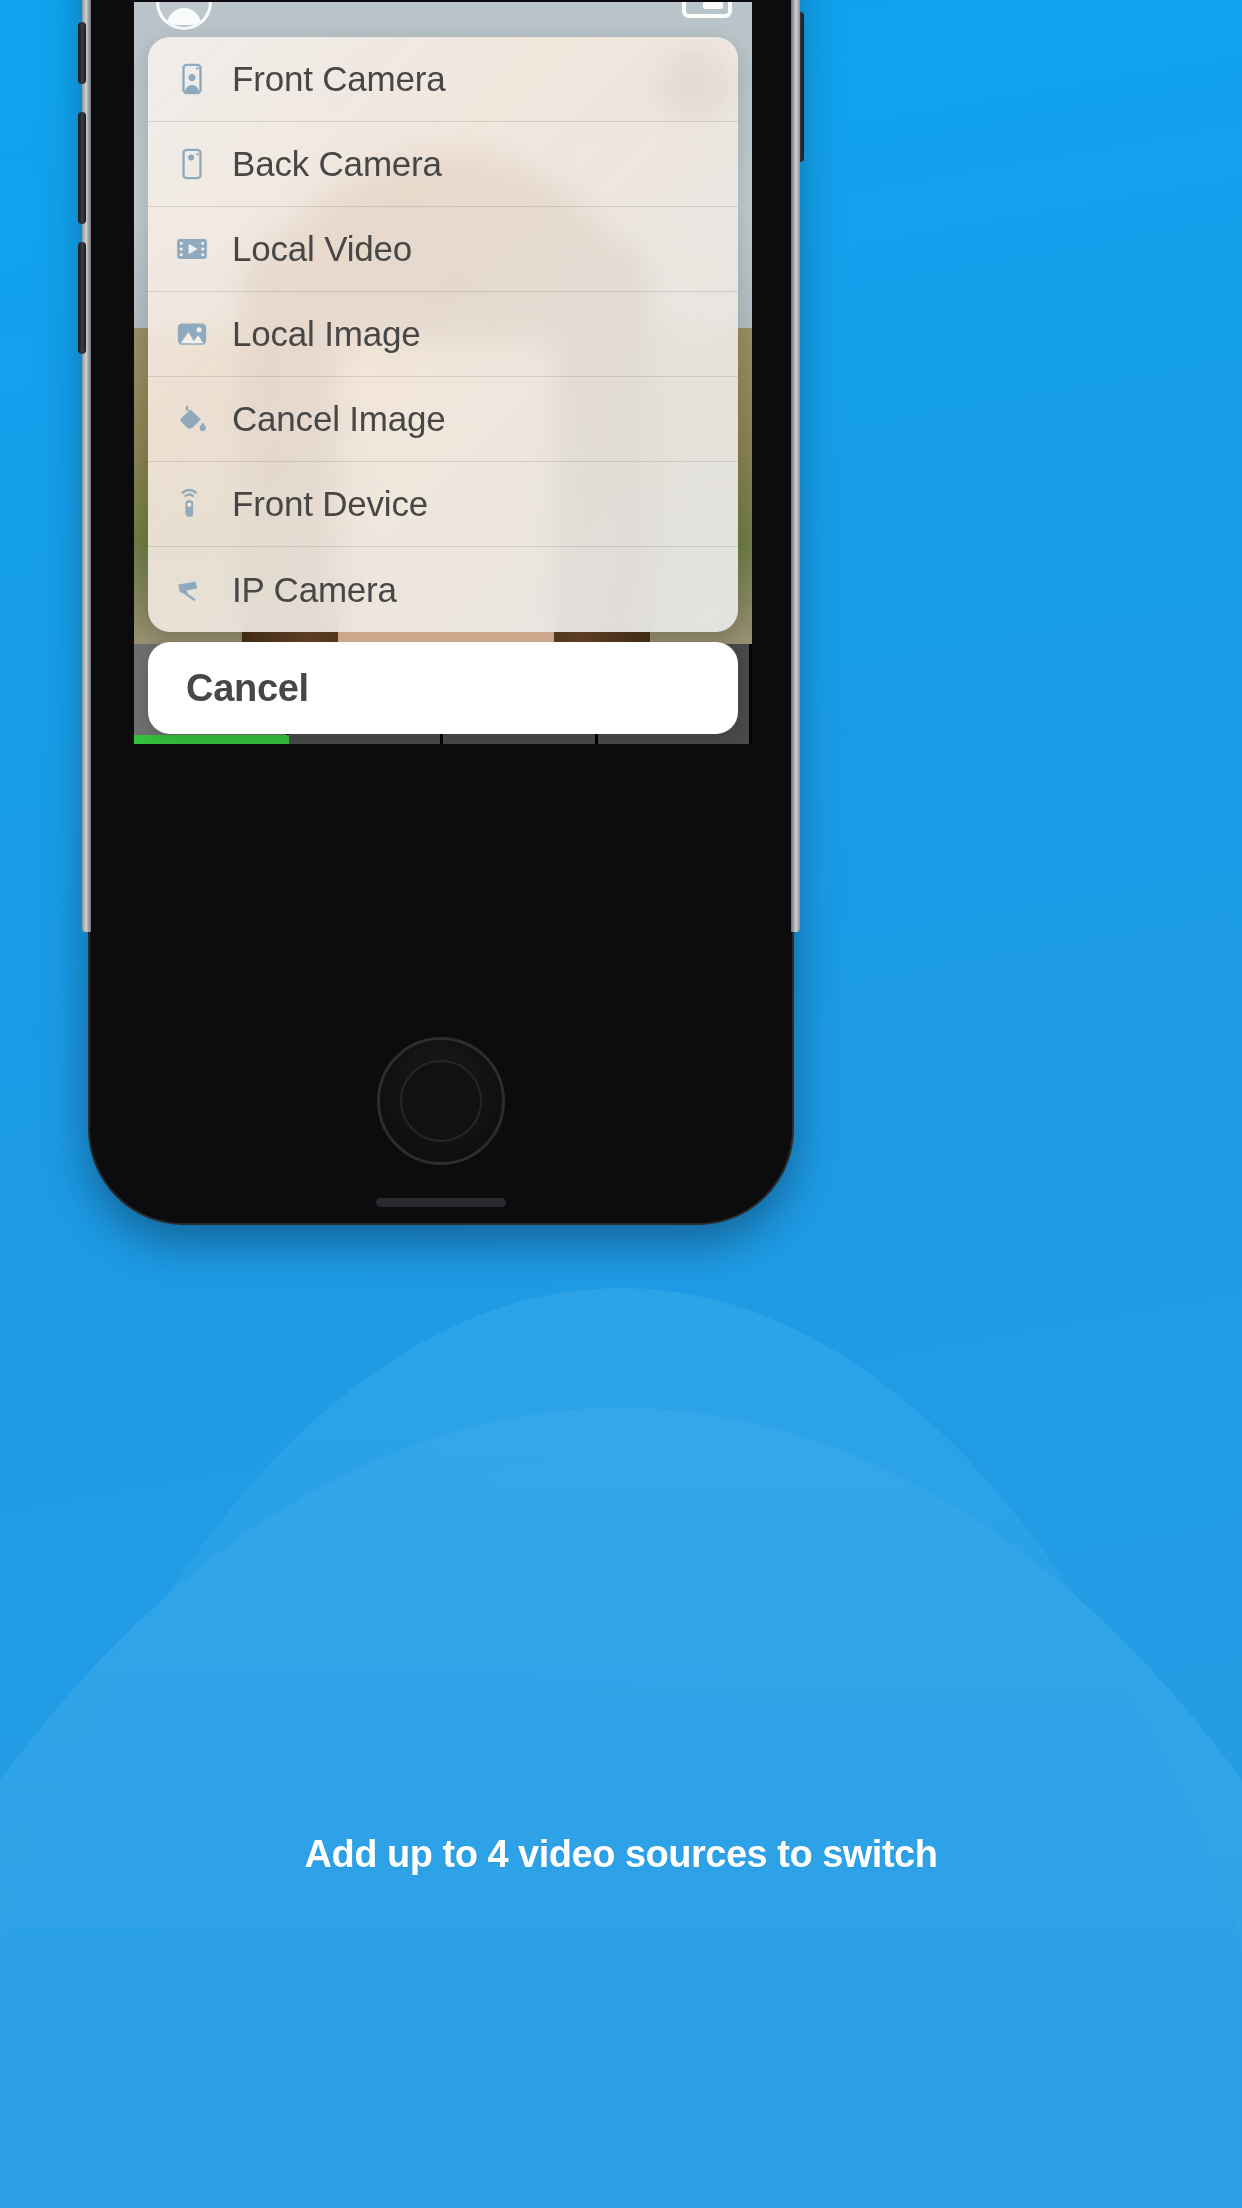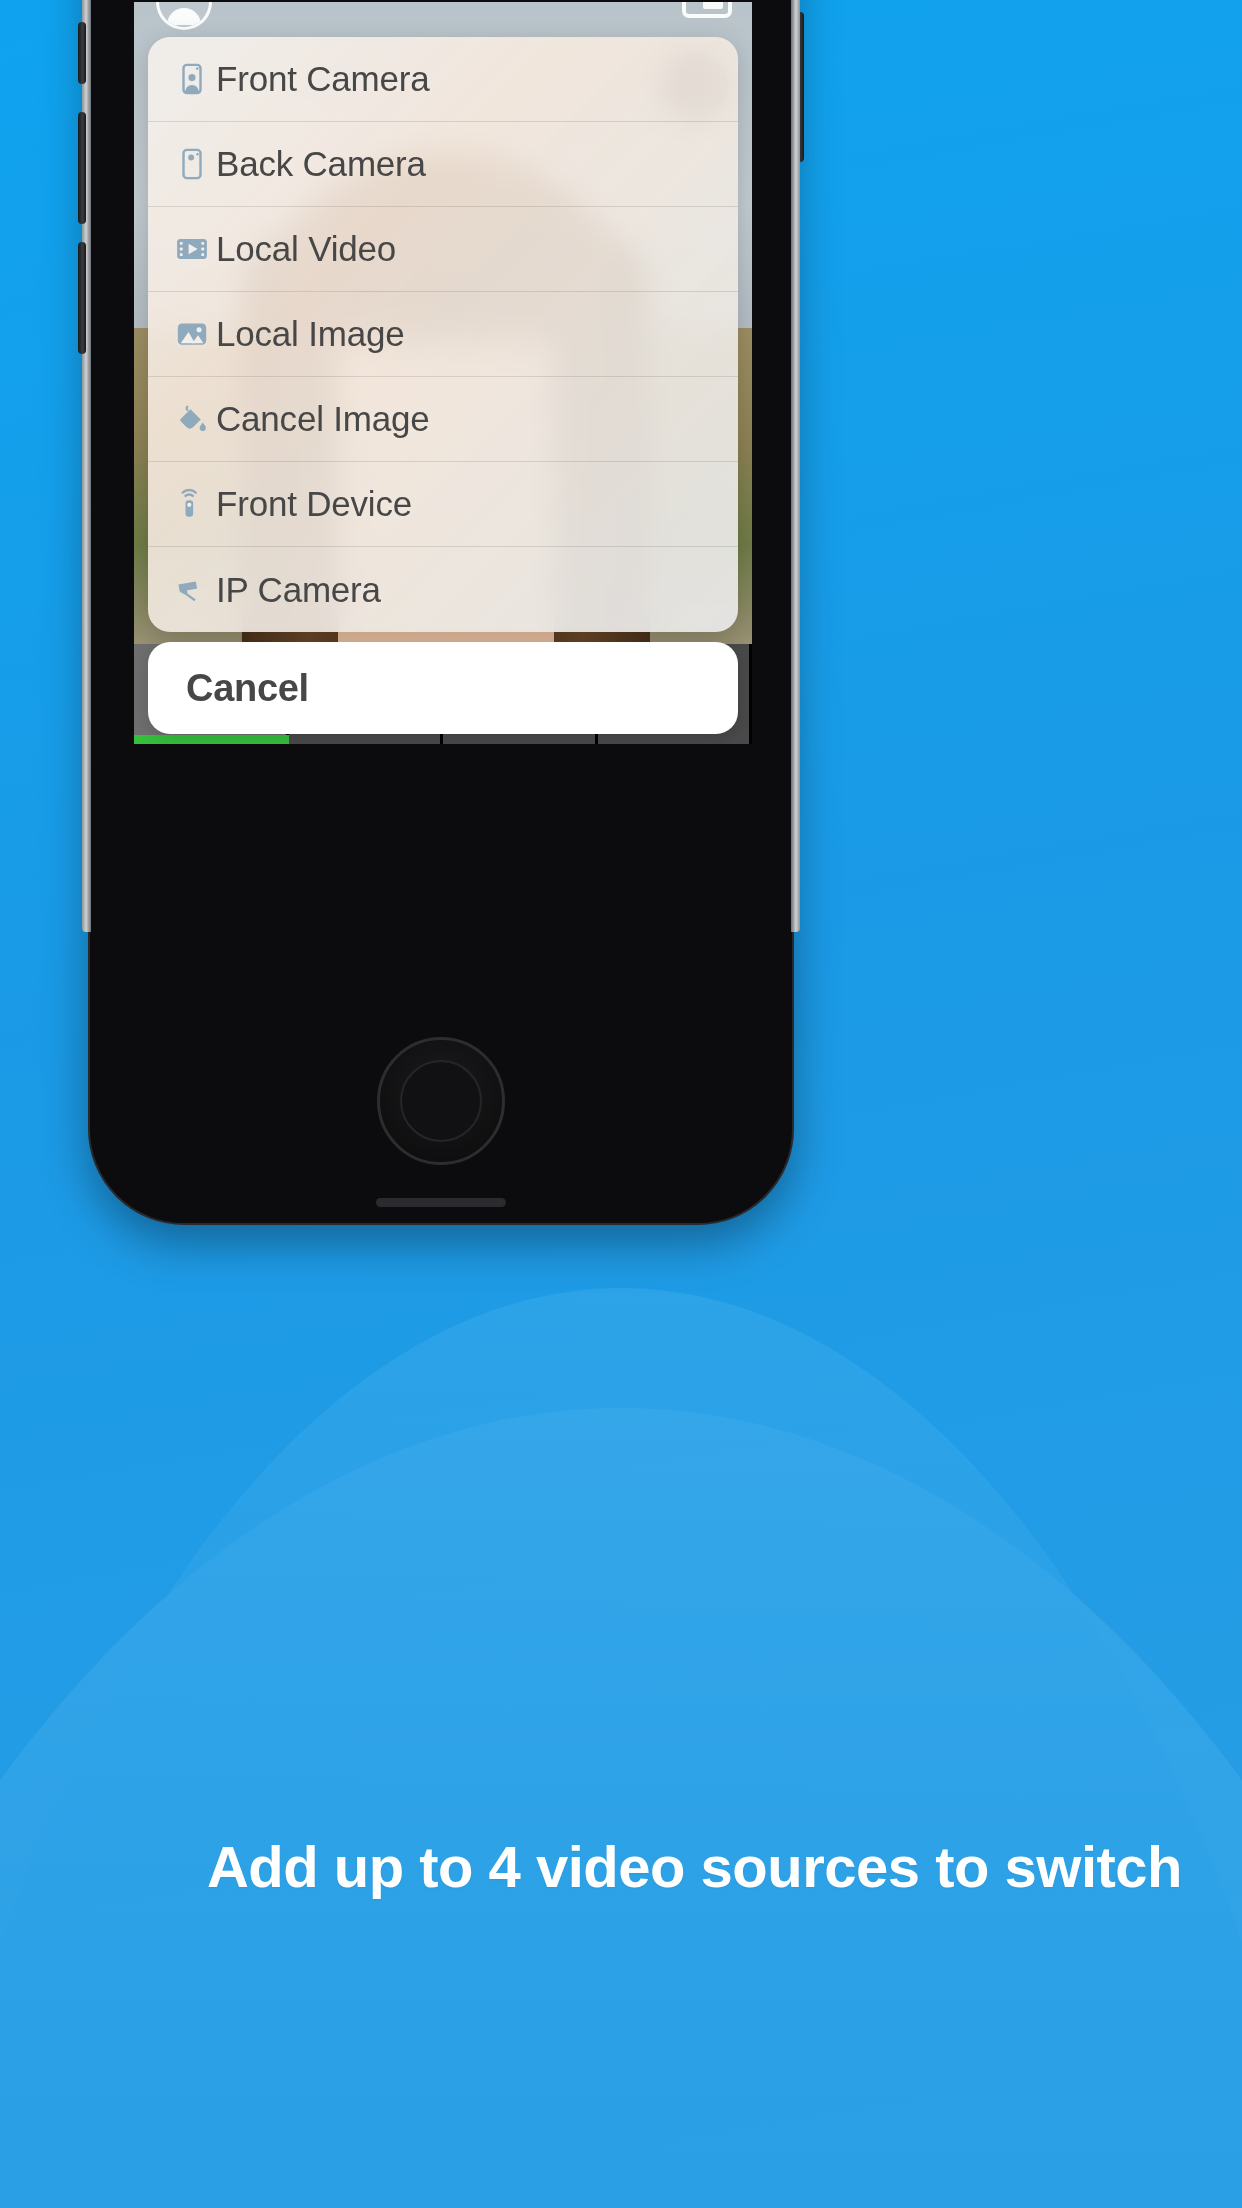--- a/index.html
+++ b/index.html
@@ -174,7 +174,7 @@
   .sheet-ico{ width:48px; display:flex; align-items:center; justify-content:center; }
   .sheet-ico svg{ width:34px; height:34px; }
   .sheet-label{
-    font-size:35px; color:#474747; letter-spacing:-.2px; 
+    font-size:35px; color:#474747; letter-spacing:-.2px; margin-left:16px;
   }
   .cancel-btn{
     position:absolute; left:14px; right:14px; bottom:10px; height:92px;

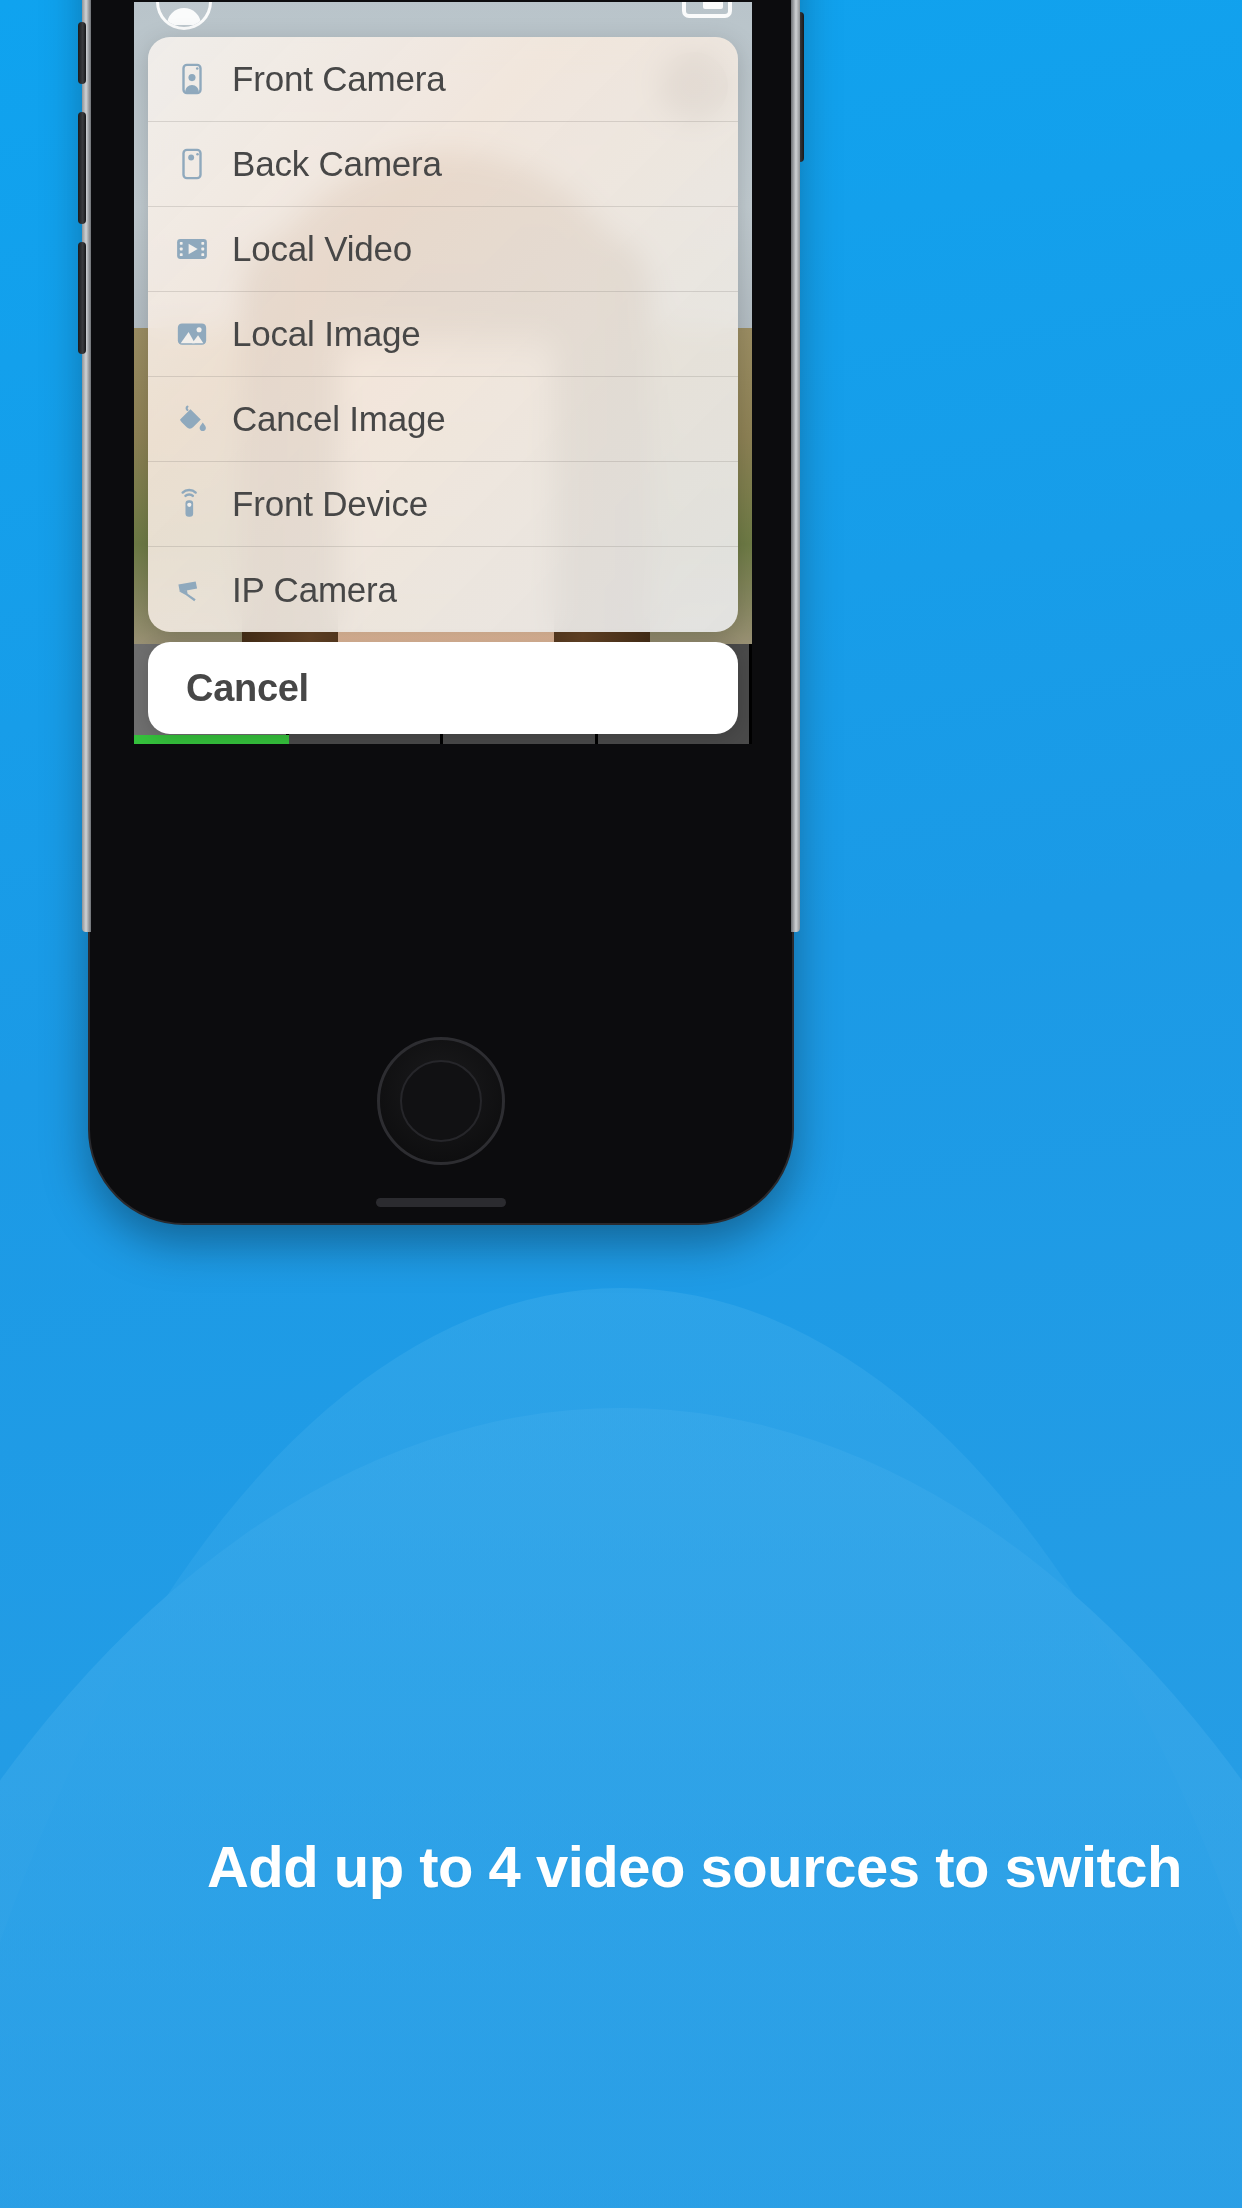--- a/index.html
+++ b/index.html
@@ -203,8 +203,8 @@
   
   #caption{
     position:absolute; left:0; right:0; top:1830px;
-    text-align:right; color:#ffffff;
-    font-size:58px; font-weight:bold; line-height:1.28; letter-spacing:-.5px;
+    text-align:center; color:#ffffff;
+    font-size:38px; font-weight:bold; line-height:1.28; letter-spacing:-.5px;
     padding:0 60px;
     text-shadow:0 1px 2px rgba(0,0,0,.06);
   }

